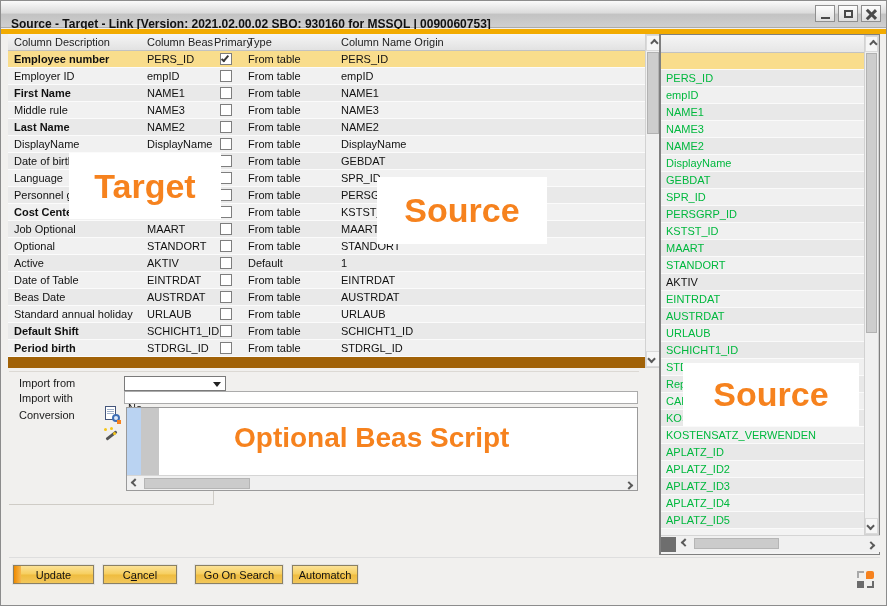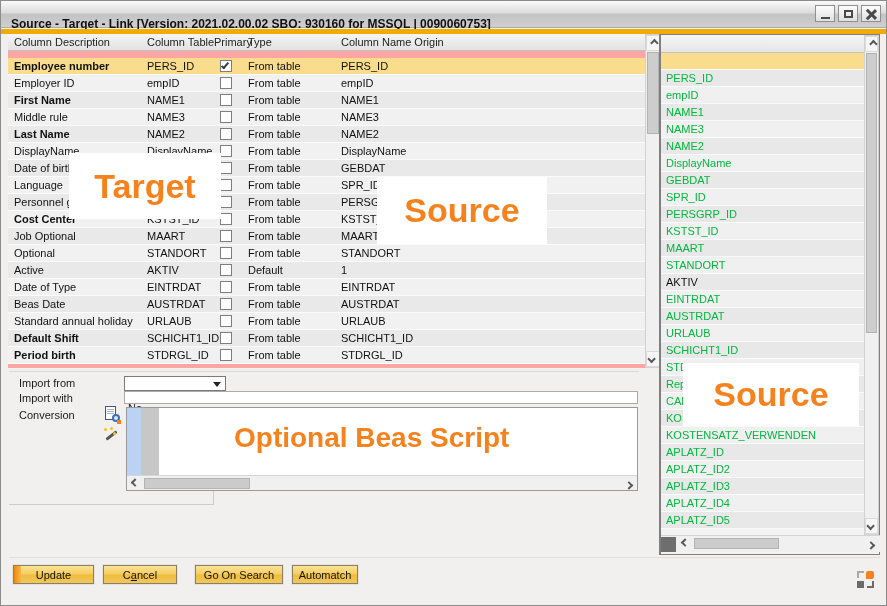--- a/index.html
+++ b/index.html
@@ -26,7 +26,7 @@
   .glyph-close::before{transform:rotate(45deg);} .glyph-close::after{transform:rotate(-45deg);}
   .goldbar{position:absolute; left:0; top:28px; width:100%; height:5px; background:var(--gold);}
   
-  .grid{position:absolute; left:7px; top:33px; width:653px; height:334px; background:#fca5a5;}
+  .grid{position:absolute; left:7px; top:33px; width:653px; height:334px; background:#a16207;}
   .grid-header{position:absolute; left:0; top:0; width:637px; height:17px;
     background:linear-gradient(#F5F5F5,#E2E2E2); border-bottom:1px solid #C2C2C2;}
   .hcell{position:absolute; top:2px; color:#222; white-space:nowrap;}

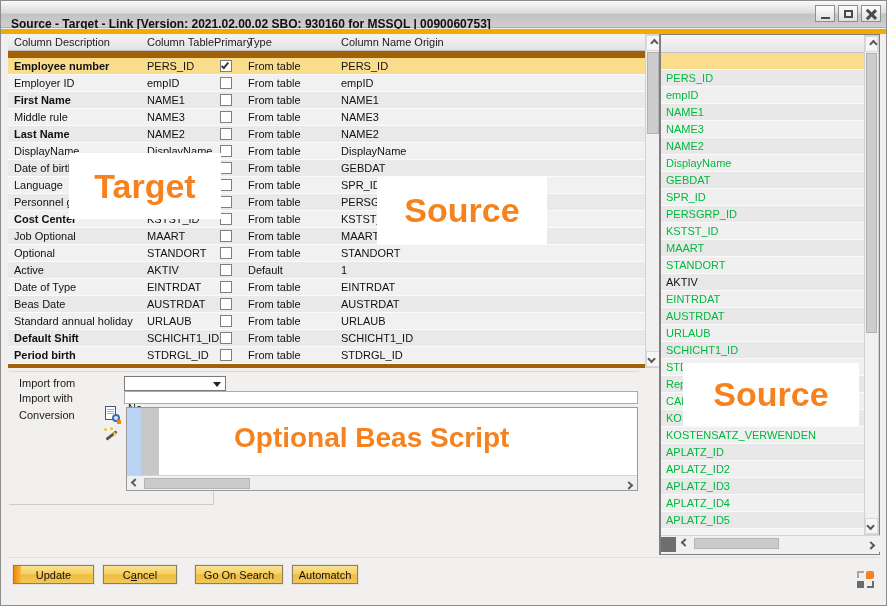--- a/index.html
+++ b/index.html
@@ -139,7 +139,7 @@
   <div class="grid">
     <div class="grid-header">
       <span class="hcell" style="left:6px">Column Description</span>
-      <span class="hcell" style="left:139px">Column Table</span>
+      <span class="hcell" style="left:139px">Column Beas</span>
       <span class="hcell" style="left:206px">Primary</span>
       <span class="hcell" style="left:240px">Type</span>
       <span class="hcell" style="left:333px">Column Name Origin</span>

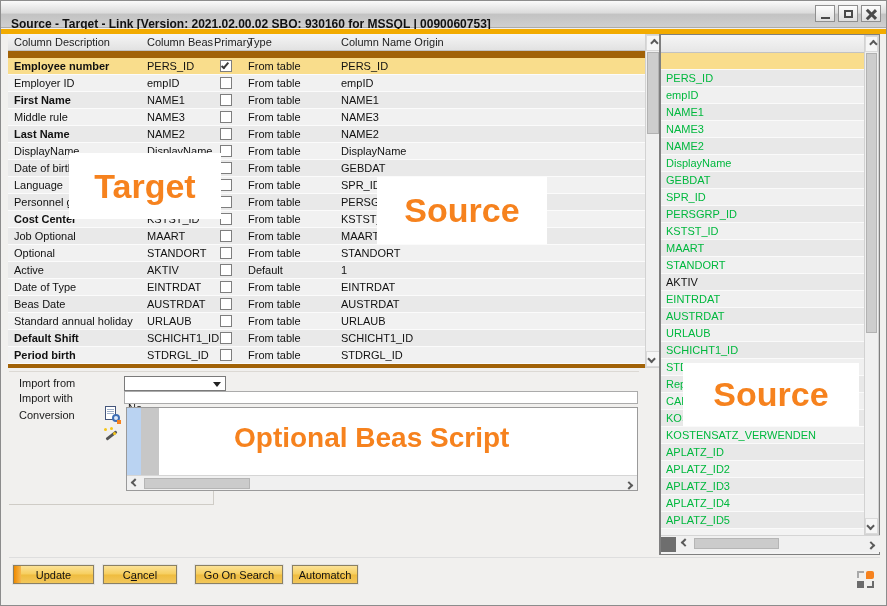--- a/index.html
+++ b/index.html
@@ -30,7 +30,7 @@
   .grid-header{position:absolute; left:0; top:0; width:637px; height:17px;
     background:linear-gradient(#F5F5F5,#E2E2E2); border-bottom:1px solid #C2C2C2;}
   .hcell{position:absolute; top:2px; color:#222; white-space:nowrap;}
-  .grid-rows{position:absolute; left:0; top:24px; width:637px;}
+  .grid-rows{position:absolute; left:0; top:17px; width:637px;}
   .grid-row{position:relative; width:637px; height:17px; border-bottom:1px solid #FBFBFB;}
   .grid-row.alt-a{background:#F1F1F1;} .grid-row.alt-b{background:#E9E9E9;}
   .grid-row.selected{background:var(--sel);}

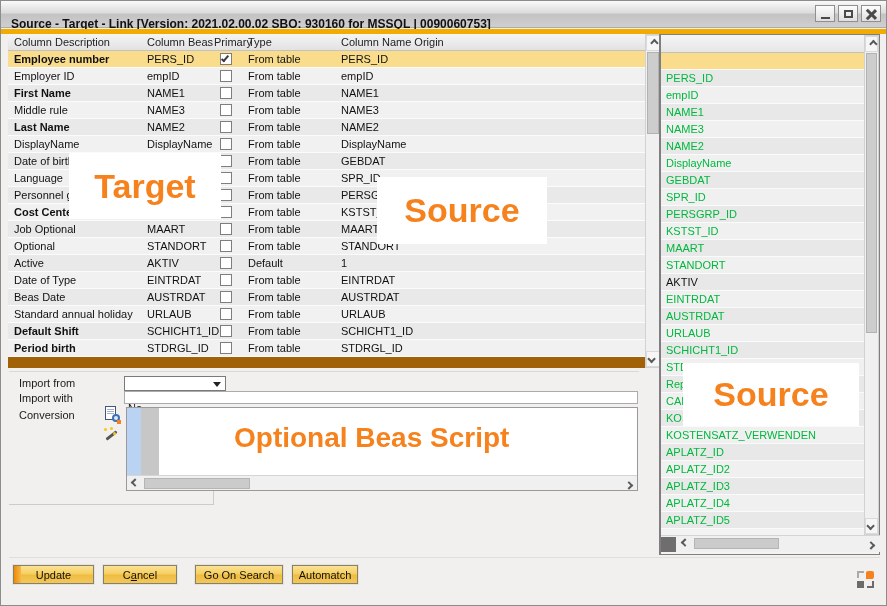--- a/index.html
+++ b/index.html
@@ -239,7 +239,7 @@
           <span class="cell c-origin">1</span>
         </div>
         <div class="grid-row alt-a">
-          <span class="cell c-desc">Date of Type</span>
+          <span class="cell c-desc">Date of Table</span>
           <span class="cell c-name">EINTRDAT</span>
           <span class="checkbox"></span>
           <span class="cell c-type">From table</span>

